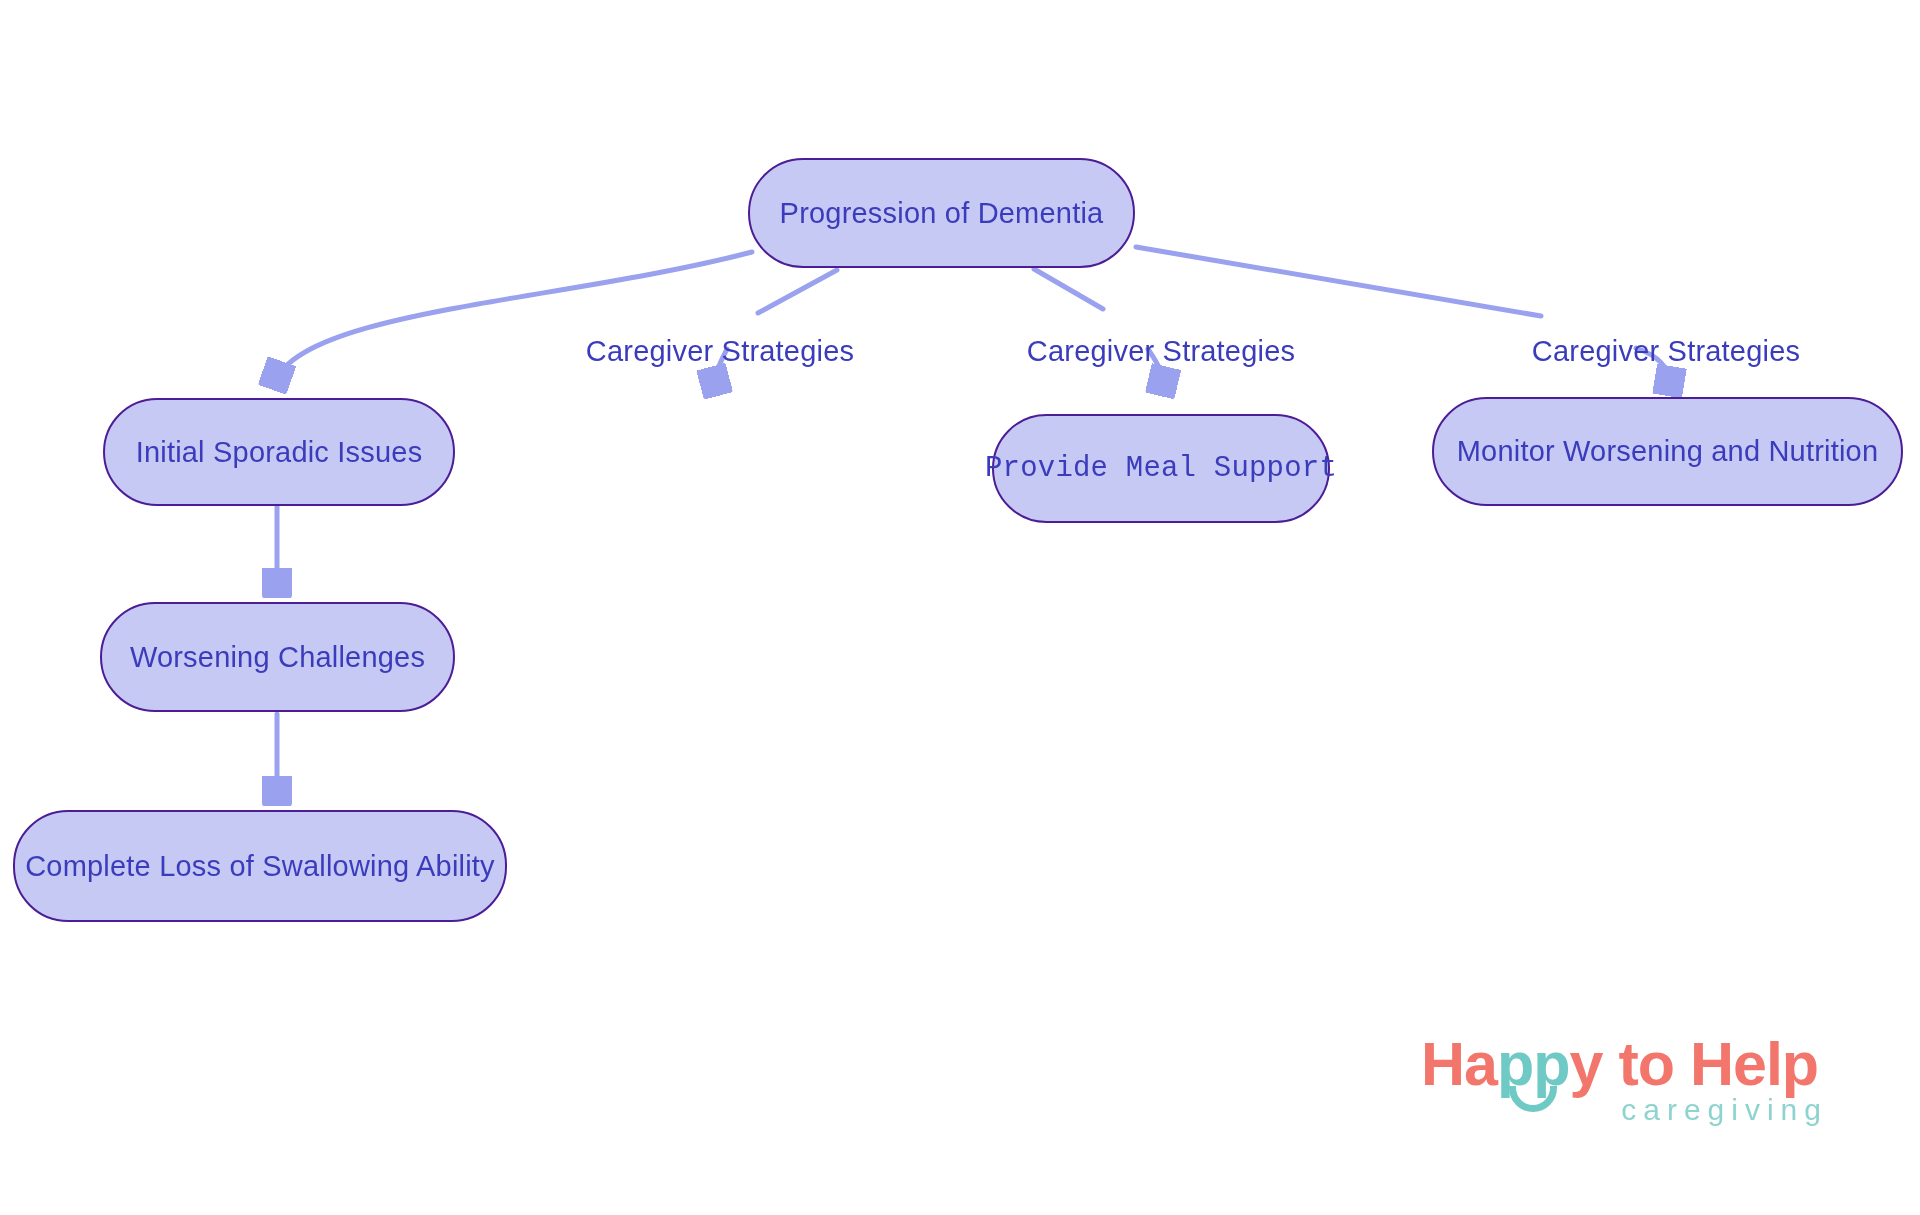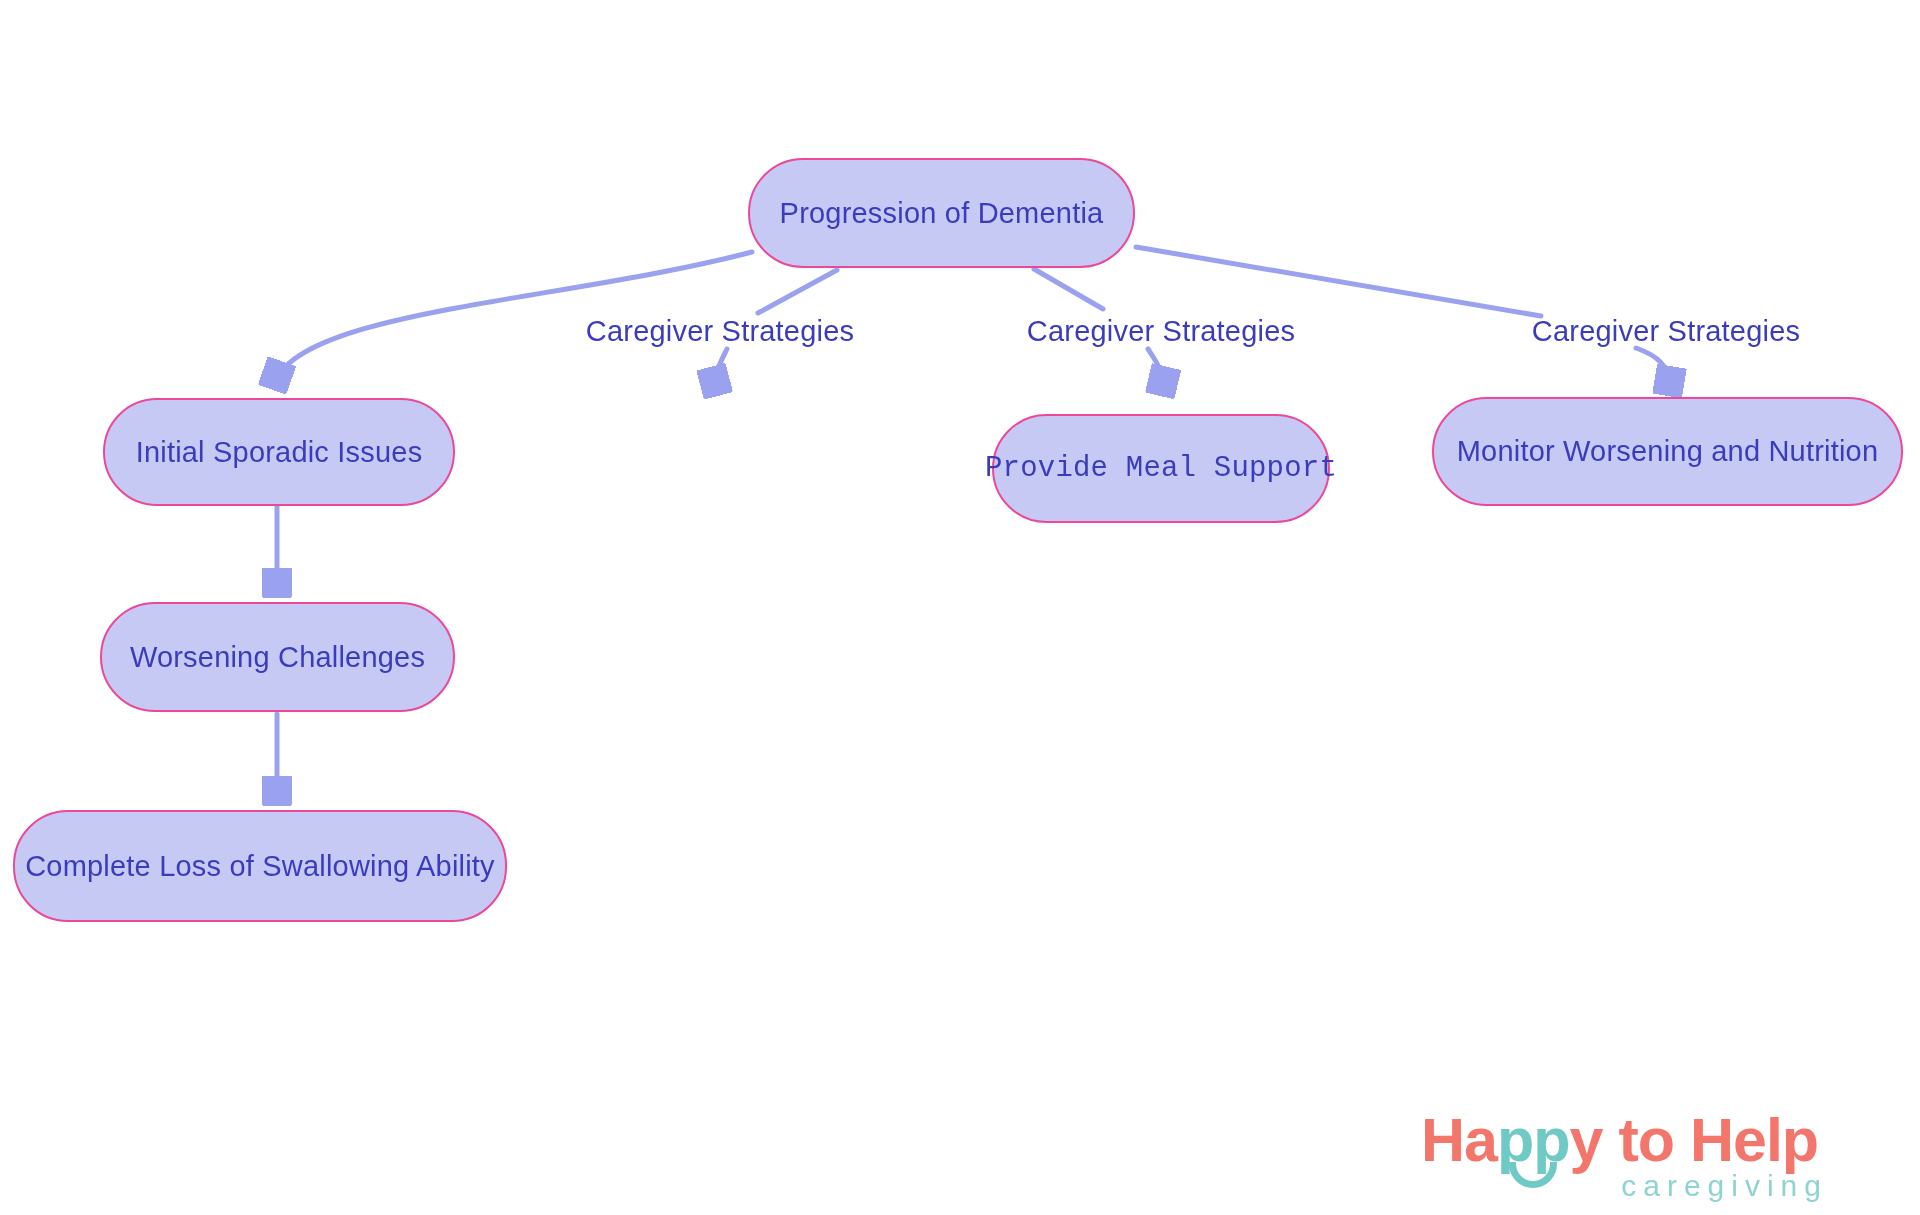--- a/index.html
+++ b/index.html
@@ -30,7 +30,7 @@
   .node {
     position: absolute;
     background: #c6c9f4;
-    border: 2px solid #ec4899;
+    border: 2px solid #4c1d95;
     border-radius: 55px;
     display: flex;
     align-items: center;

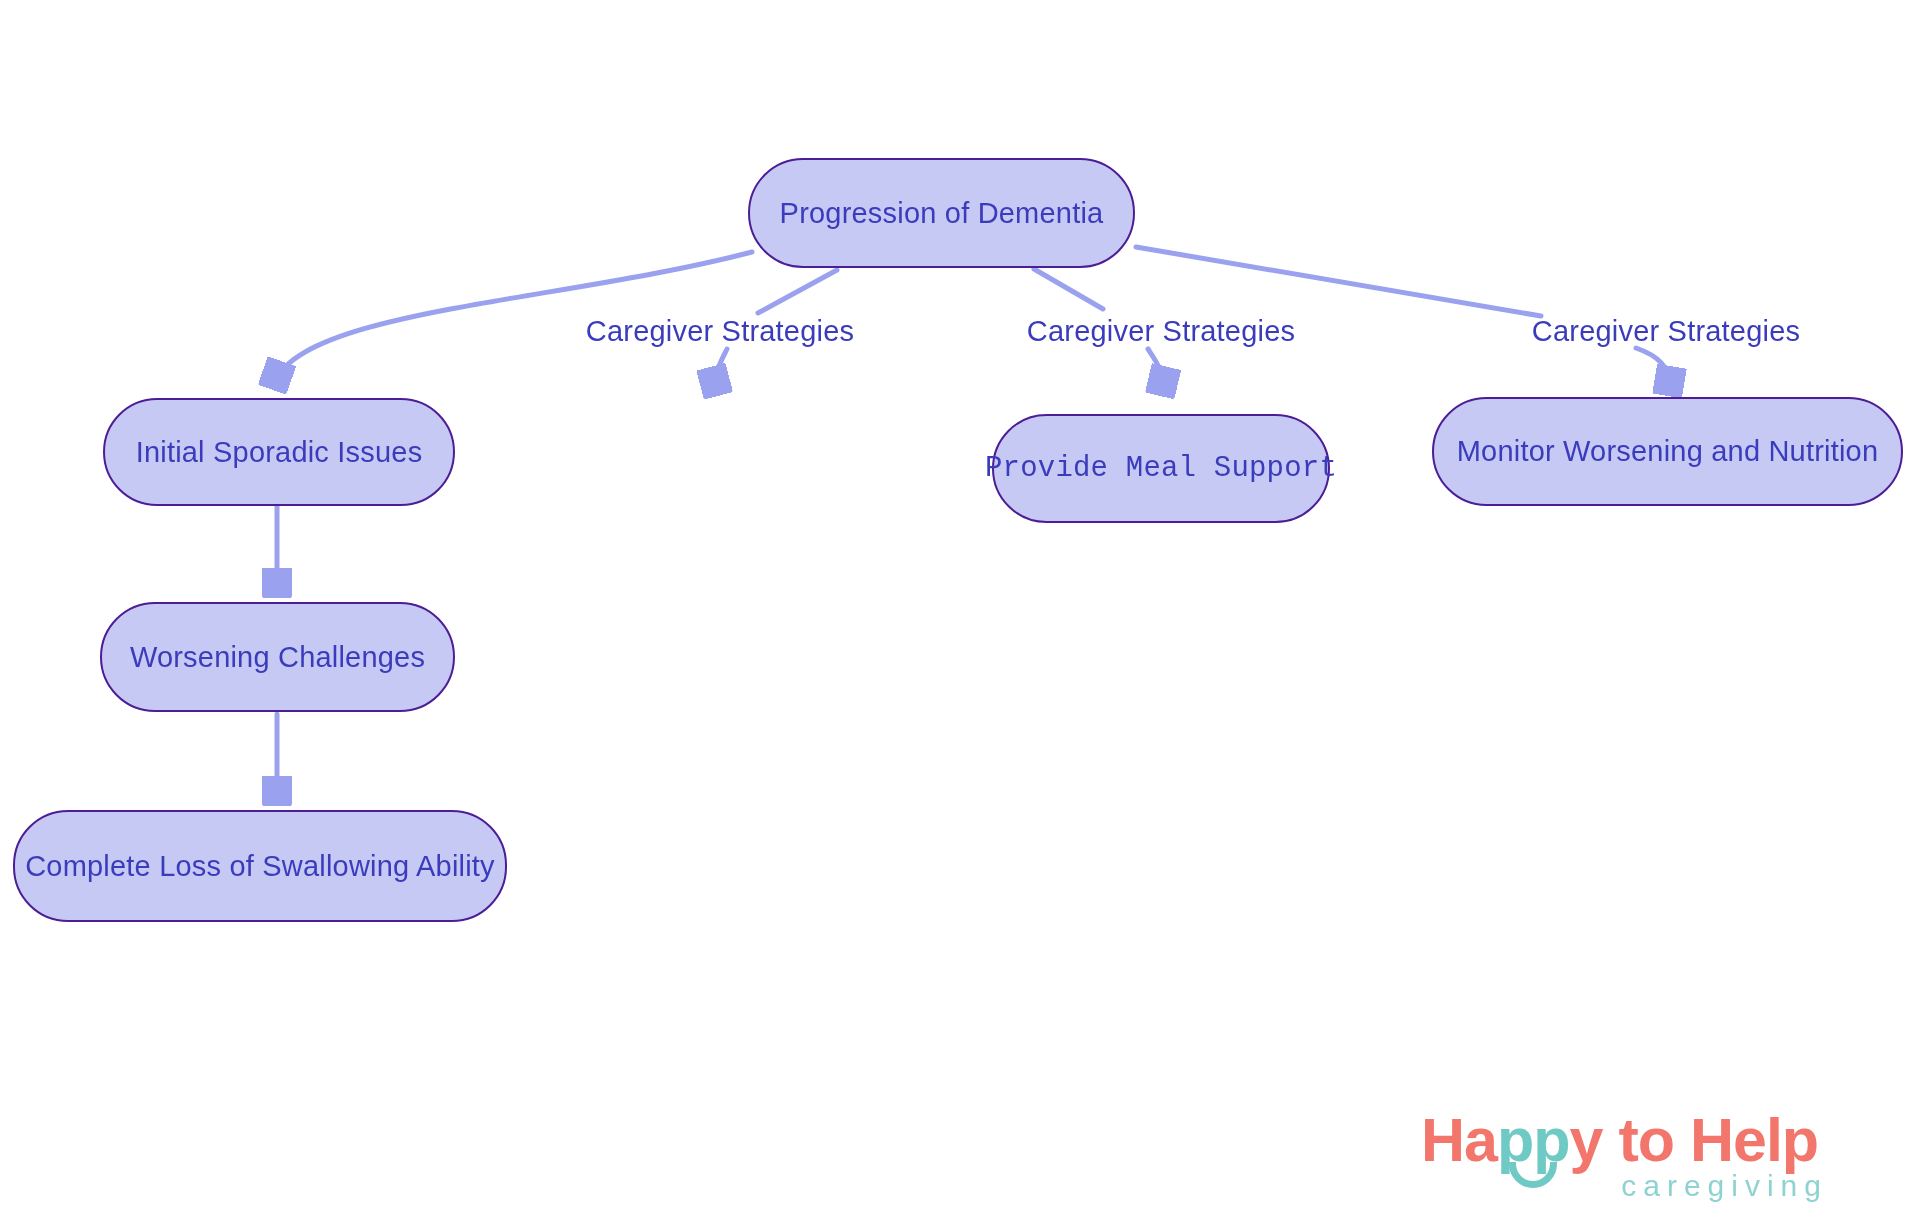--- a/index.html
+++ b/index.html
@@ -50,6 +50,7 @@
     font-size: 29px;
     letter-spacing: 0.2px;
     white-space: nowrap;
+    margin-top: 20px;
   }
 
   

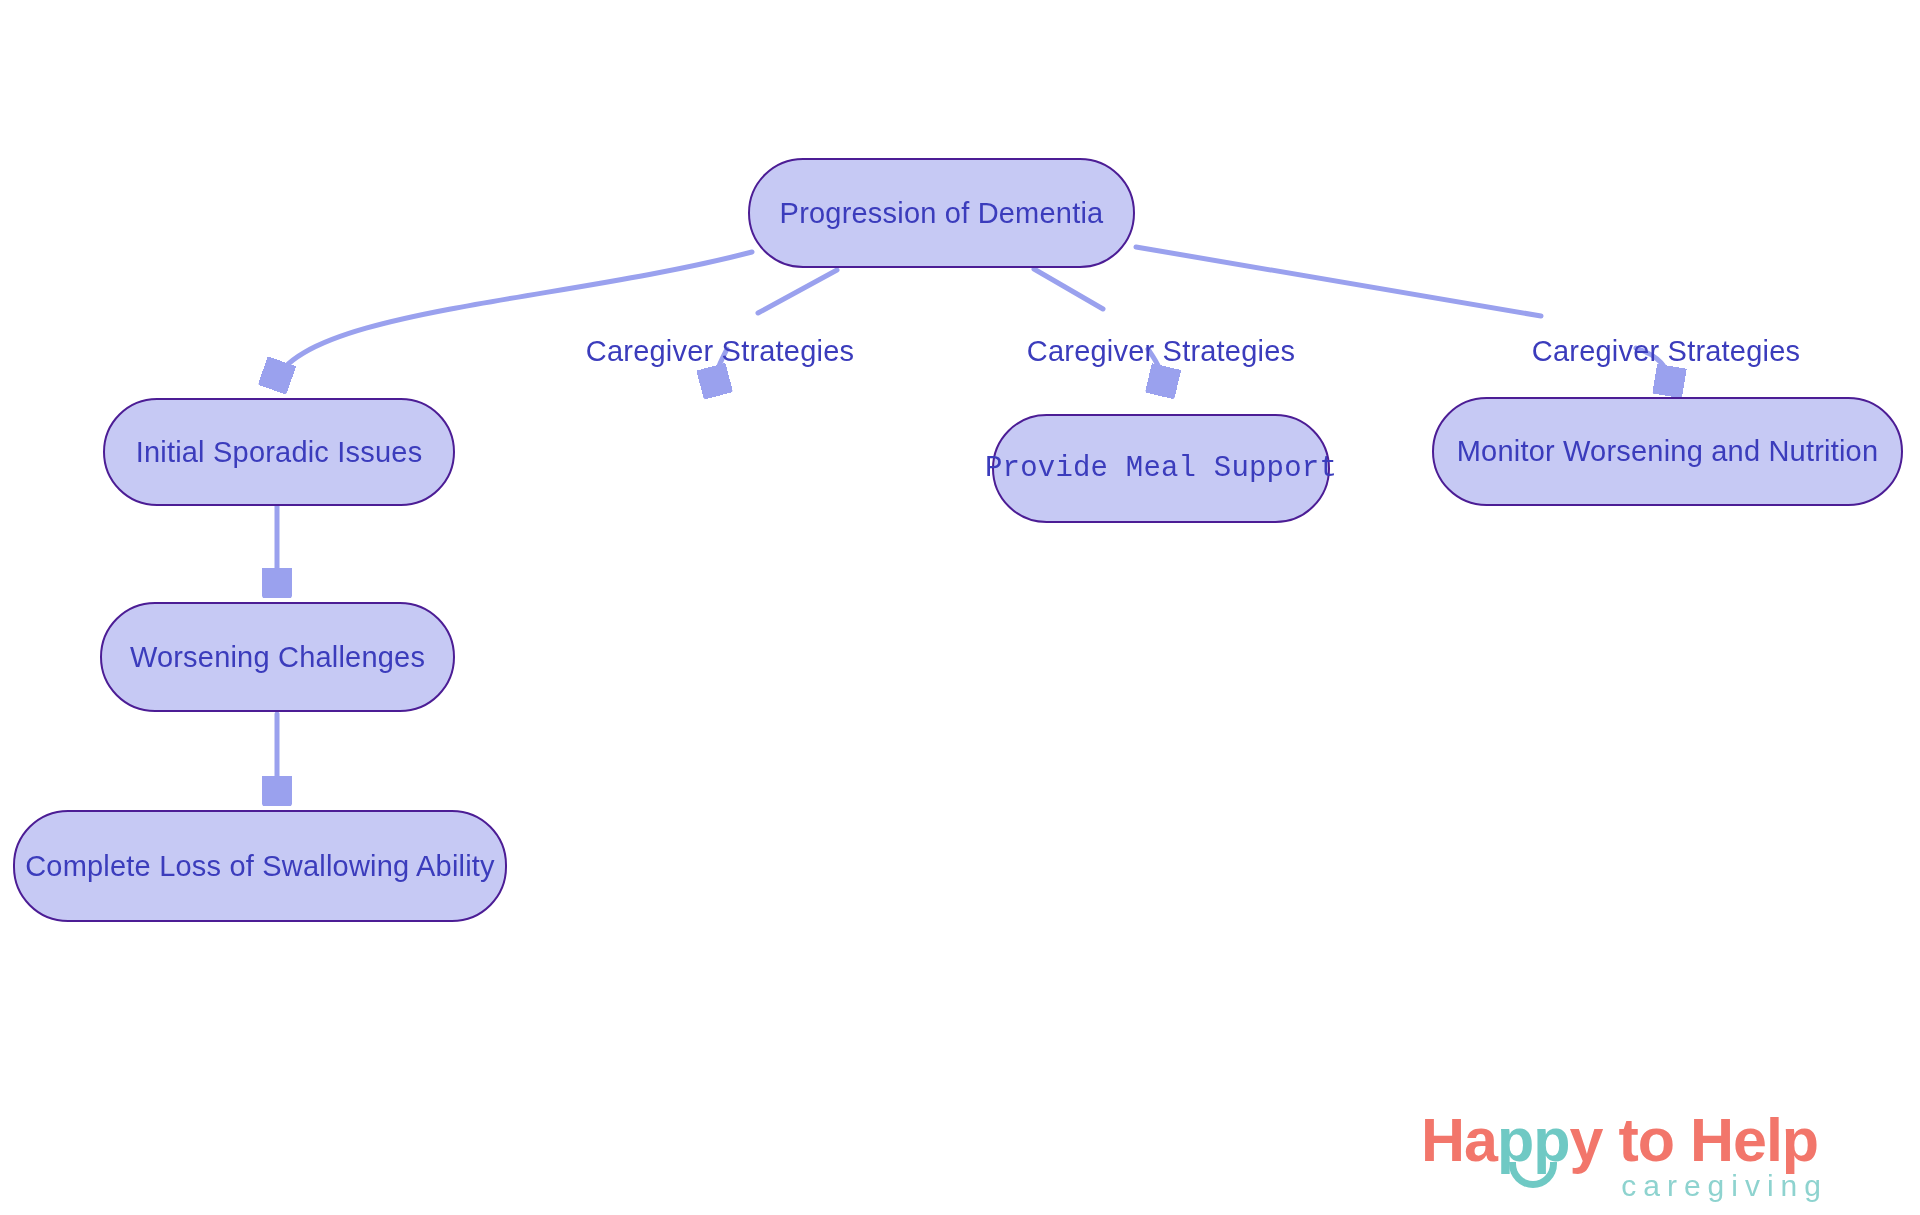--- a/index.html
+++ b/index.html
@@ -71,7 +71,7 @@
   .logo {
     position: absolute;
     left: 1421px;
-    top: 1110px;
+    top: 1034px;
     width: 462px;
     line-height: 1;
   }

